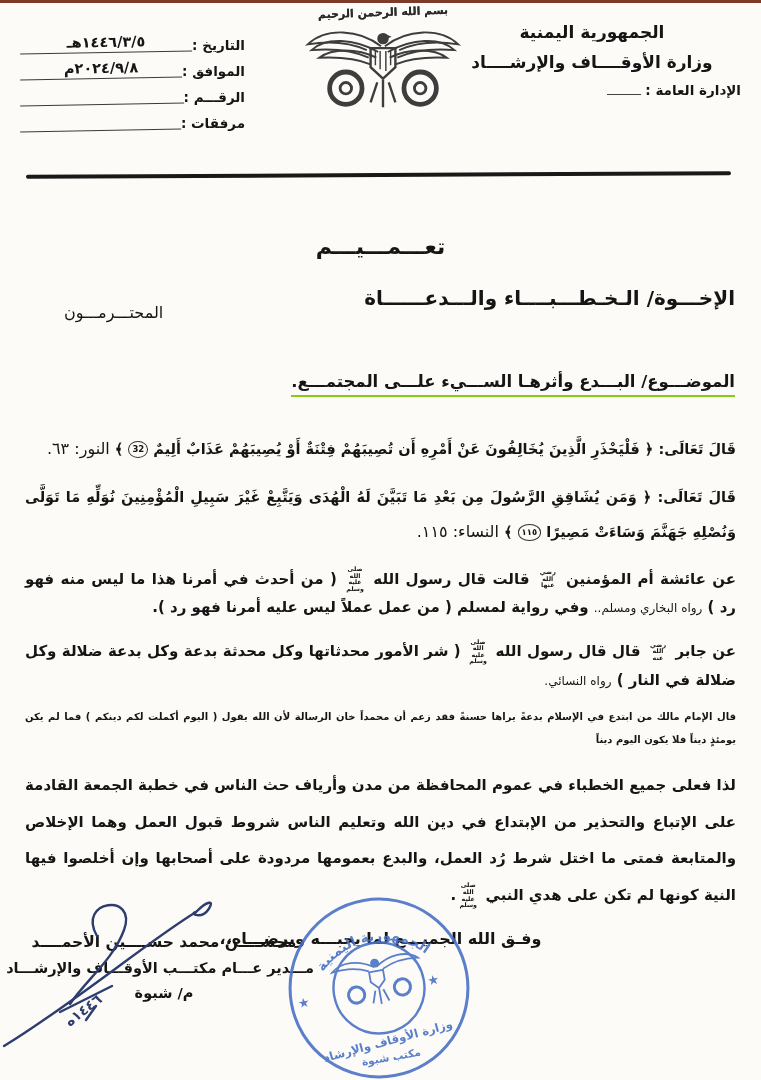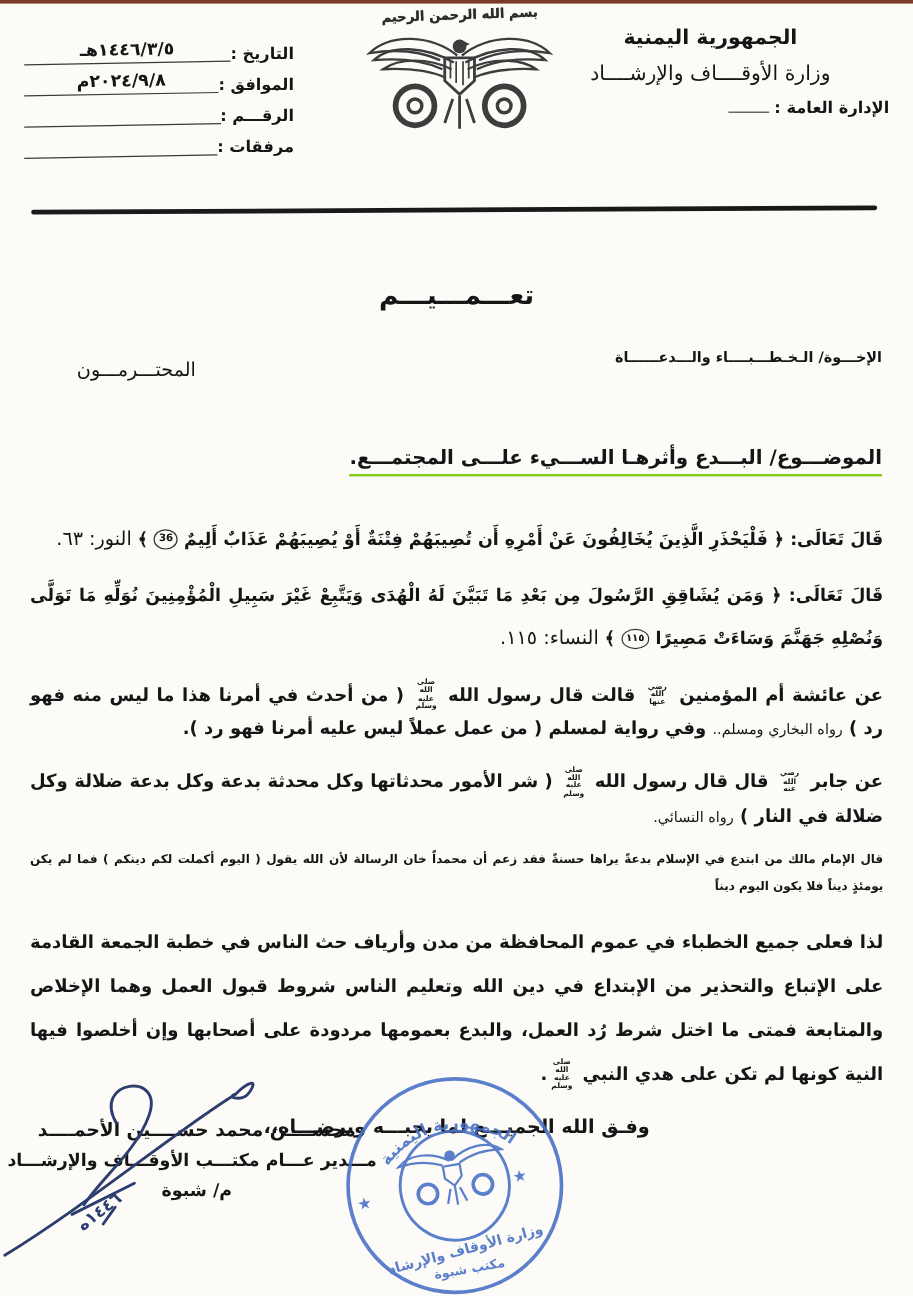--- a/index.html
+++ b/index.html
@@ -13,7 +13,7 @@
   
   .hdr-right{position:absolute;top:22px;right:14px;width:310px;text-align:center;}
   .hdr-right .country{font-size:17px;font-weight:bold;letter-spacing:.5px;}
-  .hdr-right .ministry{font-size:17px;font-weight:normal;margin-top:10px;}
+  .hdr-right .ministry{font-size:17px;font-weight:bold;margin-top:10px;}
   .hdr-right .small-line{font-size:13.5px;font-weight:bold;text-align:right;margin-top:10px;padding-right:6px;}
   .blank-short{display:inline-block;width:34px;border-bottom:1.5px solid #444;height:10px;vertical-align:baseline;}
 

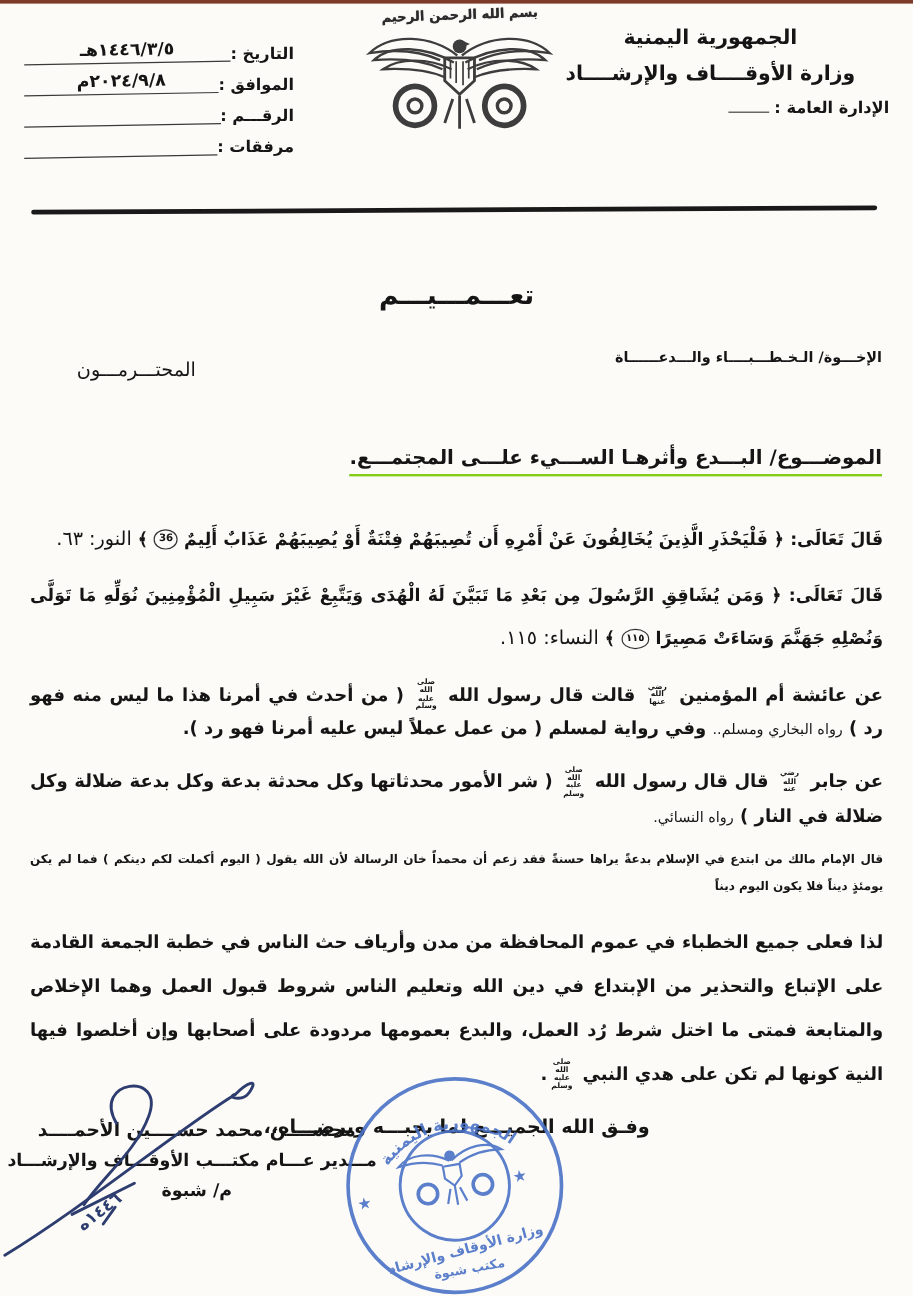--- a/index.html
+++ b/index.html
@@ -37,7 +37,7 @@
   .addr{position:absolute;top:268px;right:26px;left:26px;}
   .addr .l1{font-size:17.5px;font-weight:bold;}
   .addr .row2{display:flex;justify-content:space-between;align-items:flex-end;margin-top:18px;}
-  .addr .l2{font-size:12px;font-weight:bold;text-align:center;}
+  .addr .l2{font-size:20px;font-weight:bold;text-align:center;}
   .addr .hon{font-size:16px;font-weight:normal;margin-left:38px;position:relative;top:12px;}
   .subject{position:absolute;top:372px;right:26px;font-size:16.5px;font-weight:bold;
     border-bottom:2px solid #84cc16;padding-bottom:4px;}

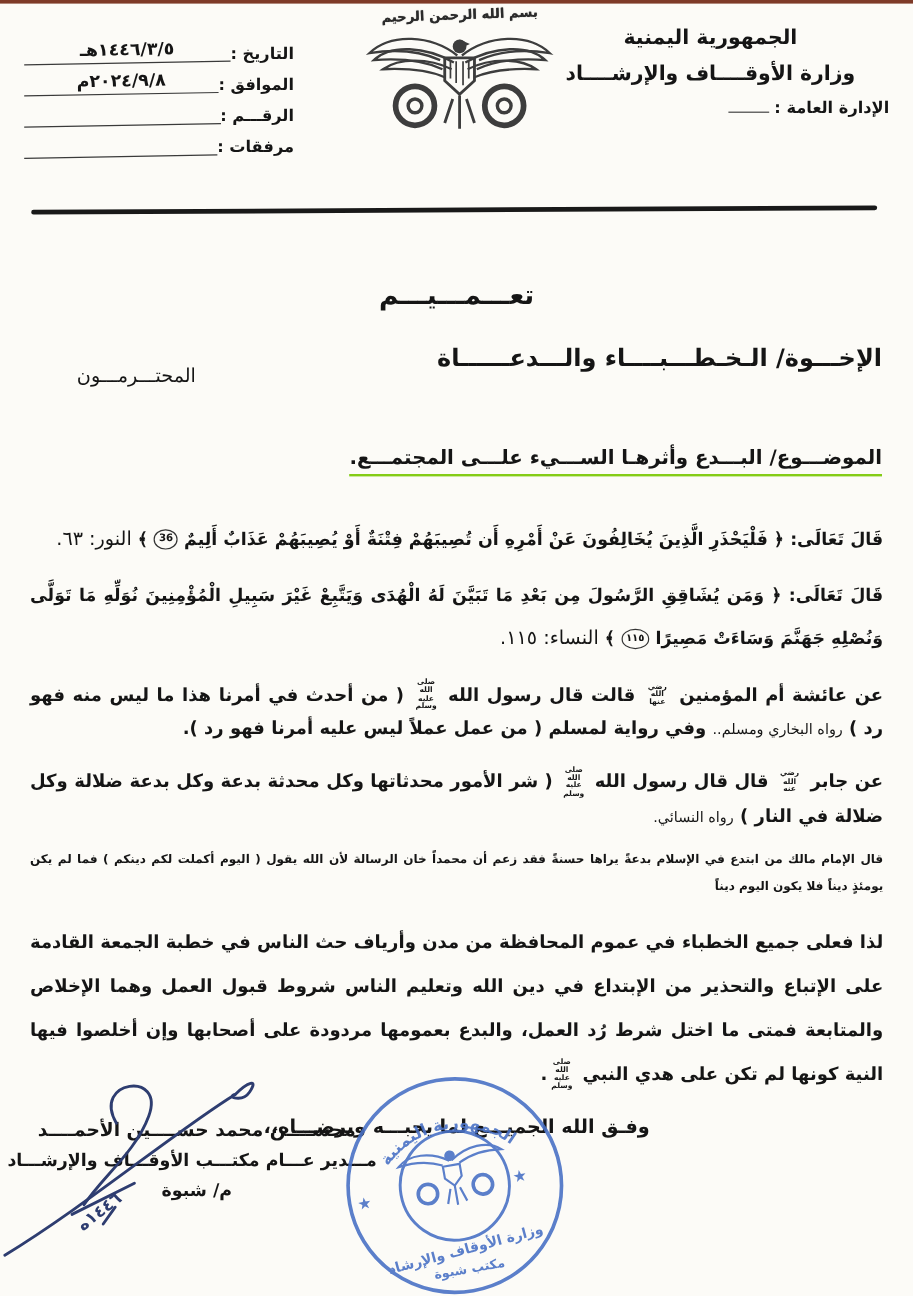--- a/index.html
+++ b/index.html
@@ -146,7 +146,7 @@
     <p class="verse">
       <span>قَالَ تَعَالَى:</span>
       <span>﴿ فَلْيَحْذَرِ الَّذِينَ يُخَالِفُونَ عَنْ أَمْرِهِ أَن تُصِيبَهُمْ فِتْنَةٌ أَوْ يُصِيبَهُمْ عَذَابٌ أَلِيمٌ</span>
-      <span class="ayah-badge">36</span>
+      <span class="ayah-badge">32</span>
       <span>﴾</span>
       <span class="ref">النور: ٦٣.</span>
     </p>

